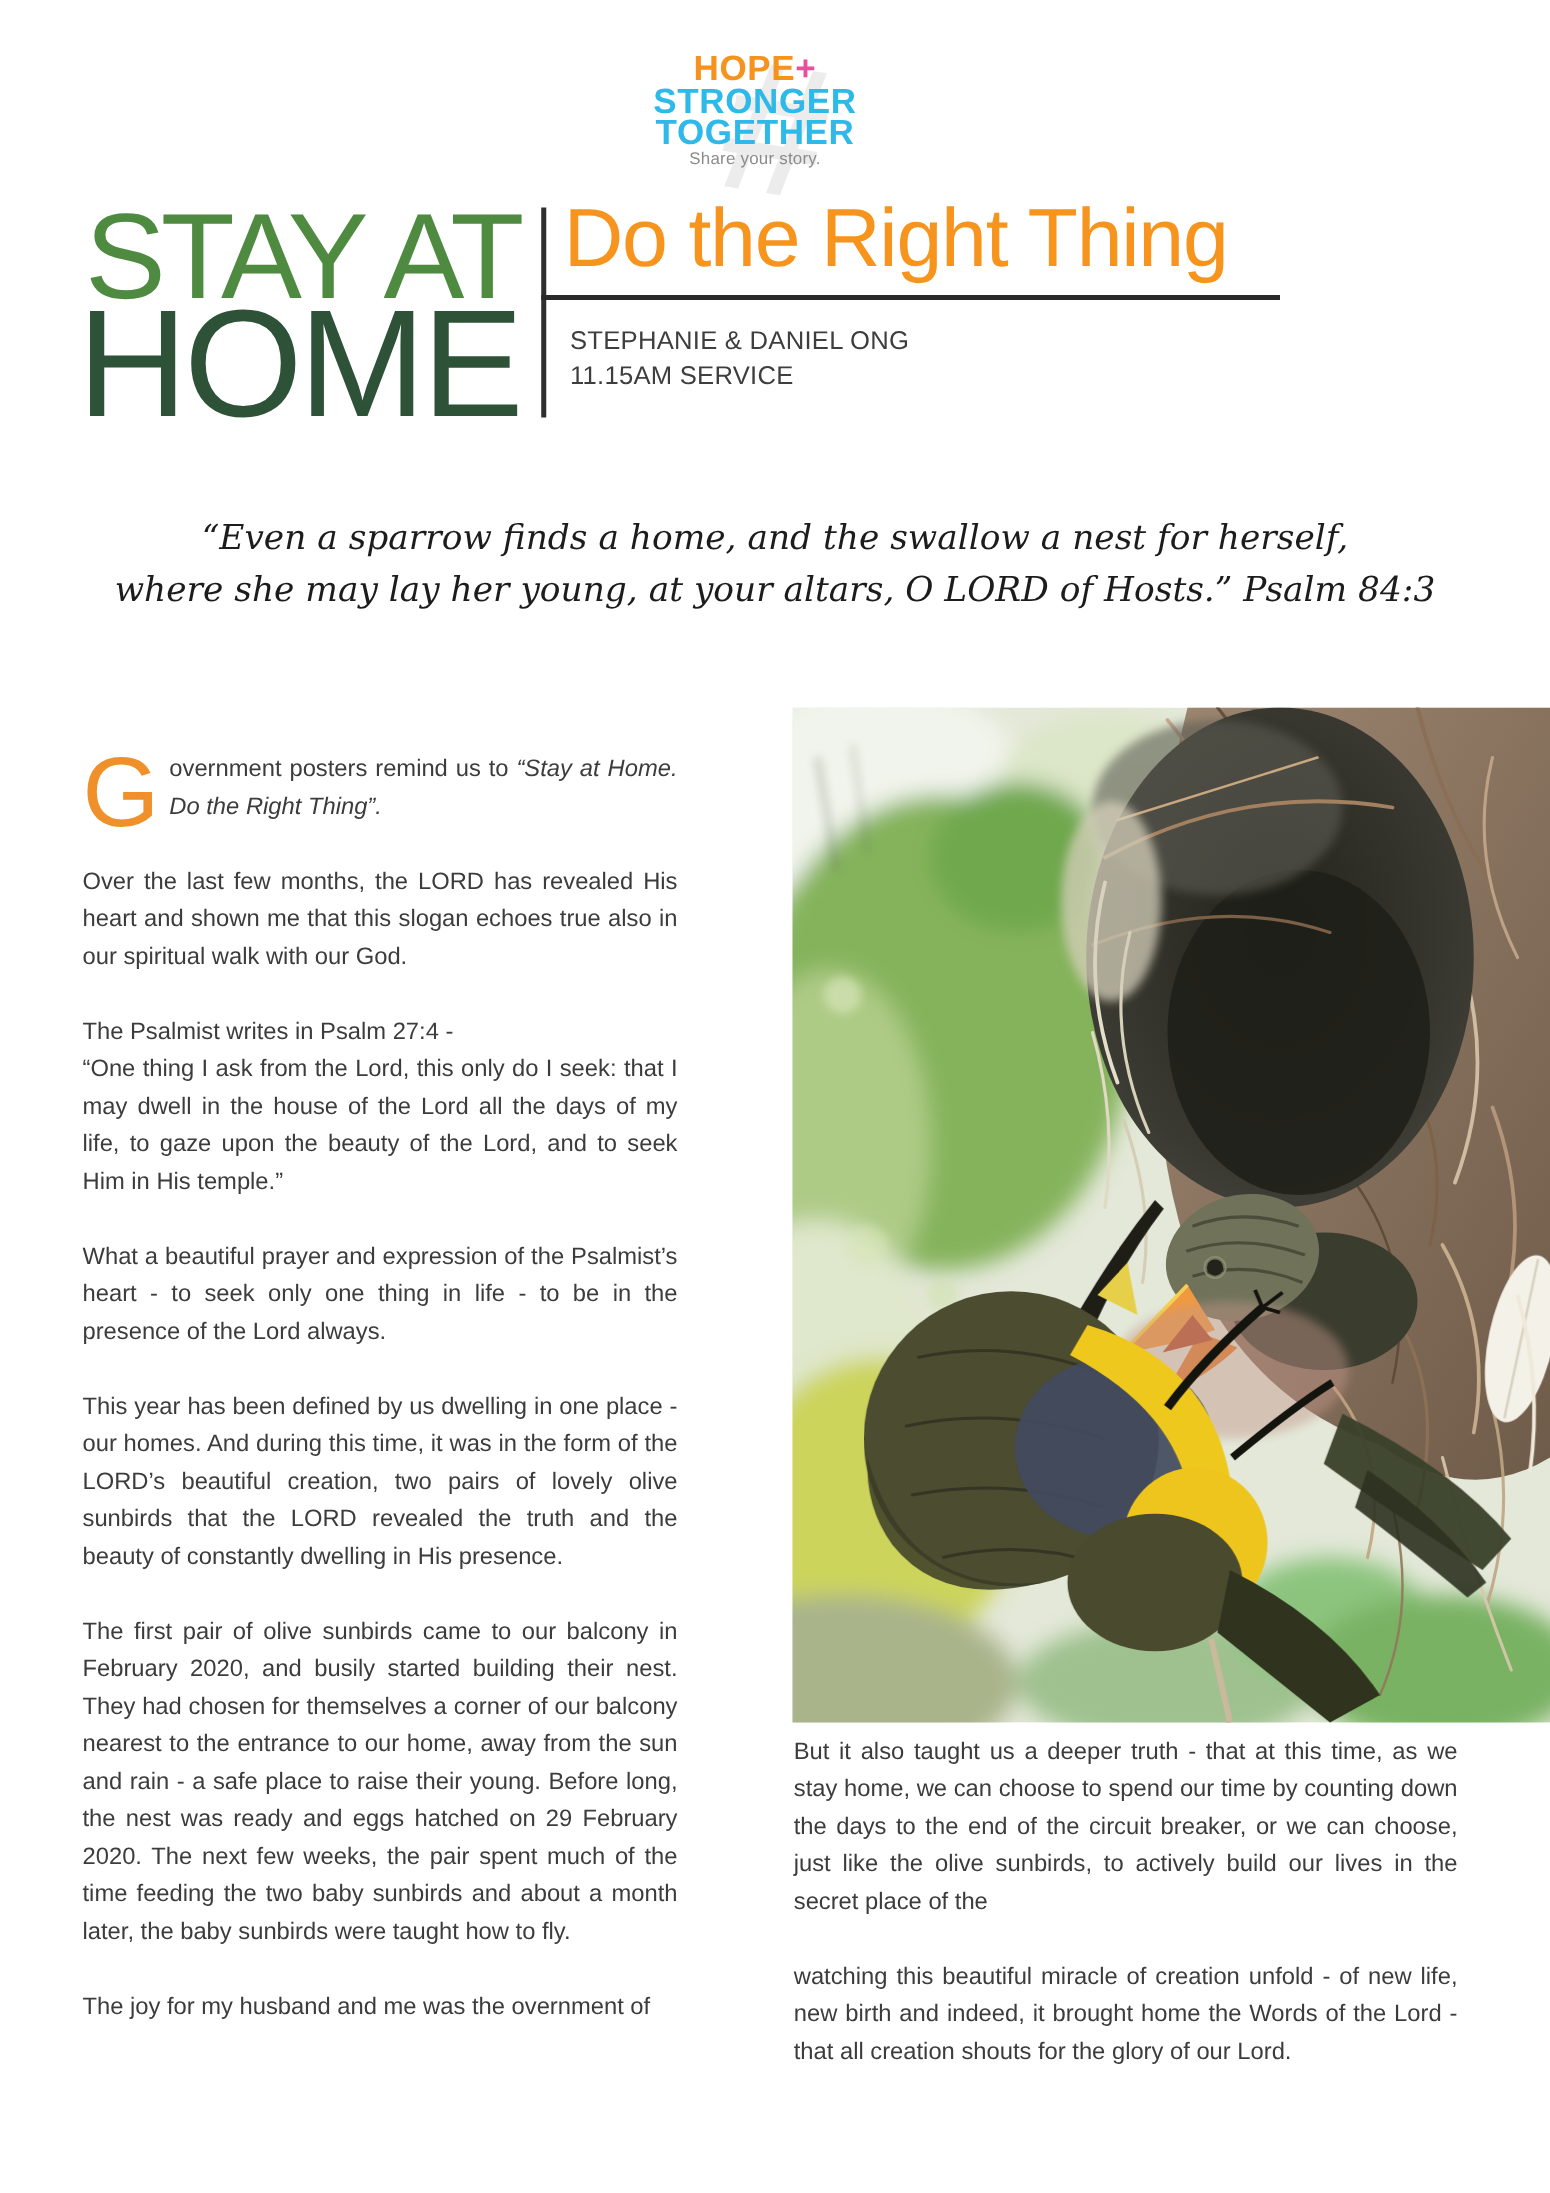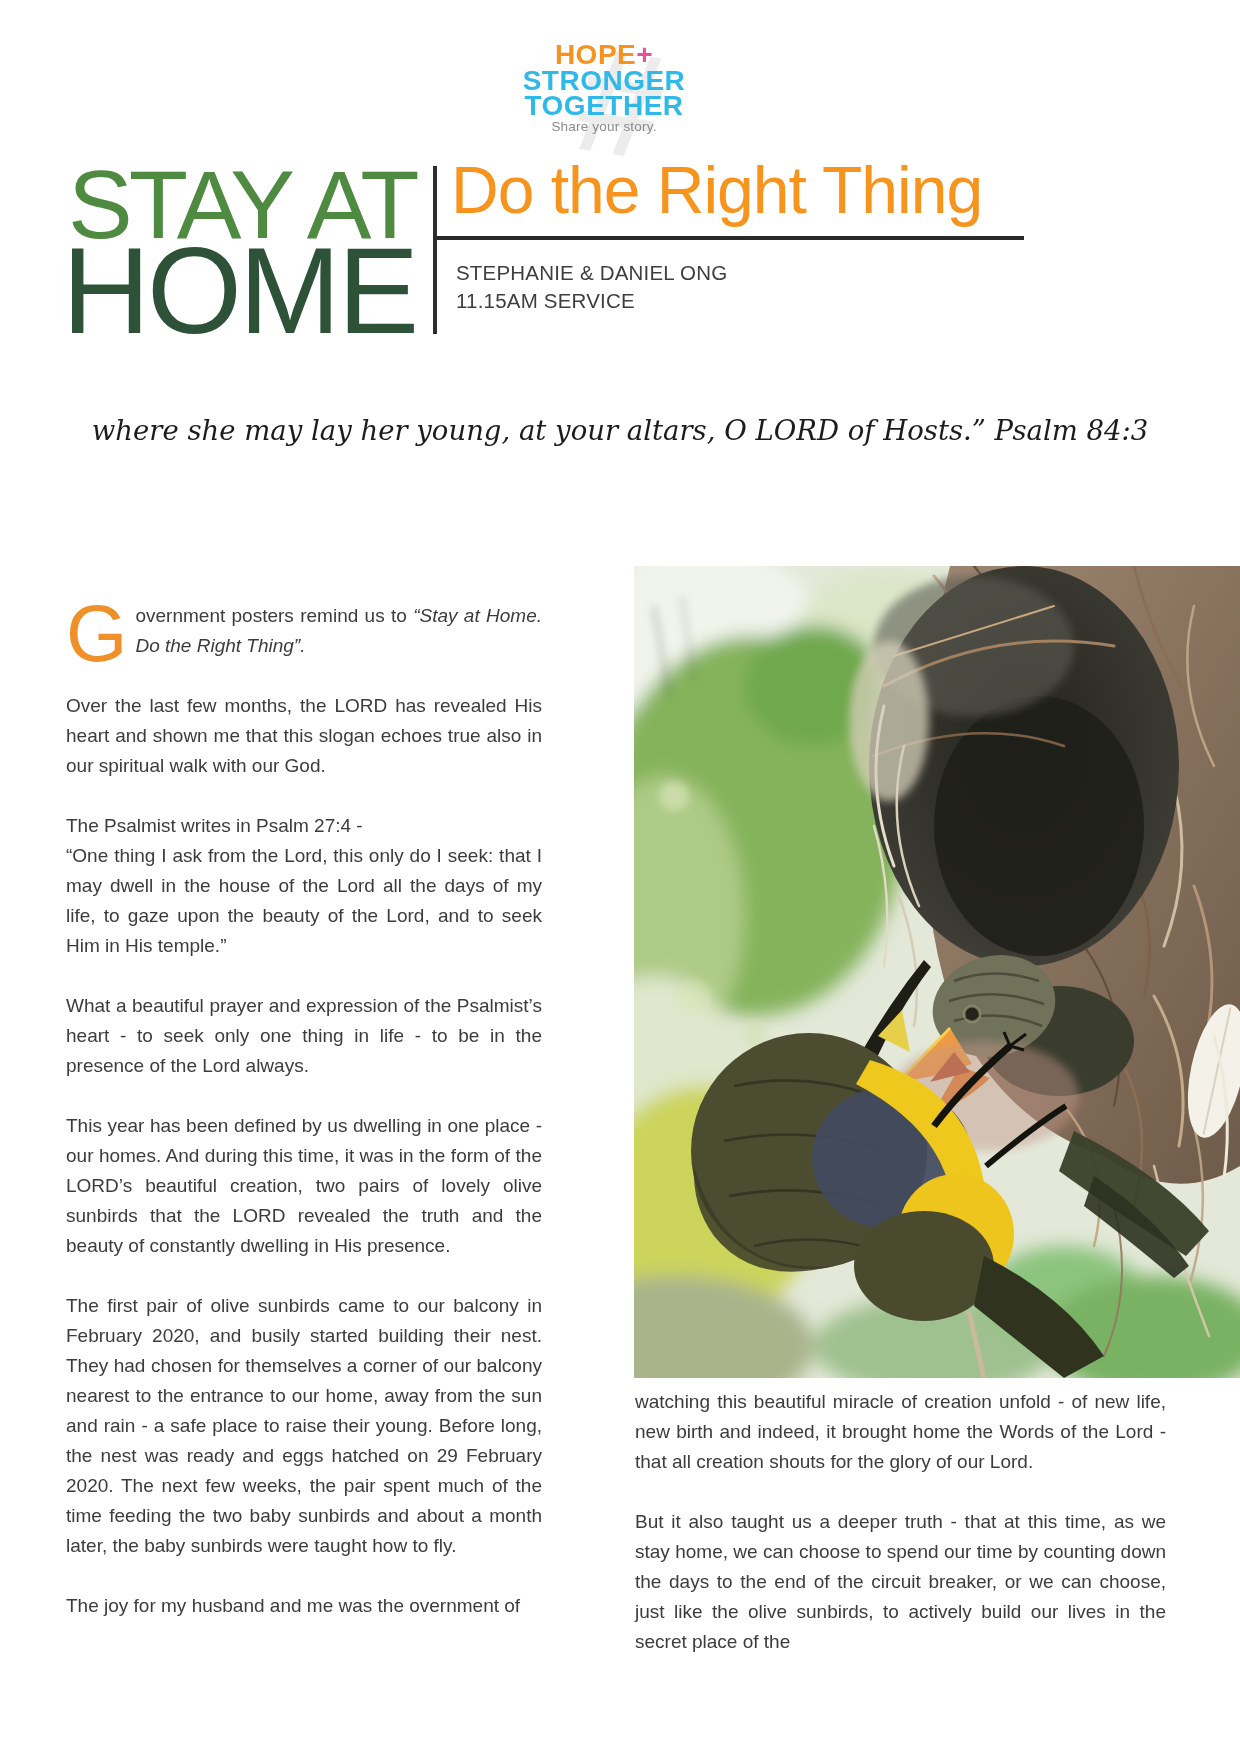--- a/index.html
+++ b/index.html
@@ -74,6 +74,7 @@
   </div>
 
   <div class="quote">
+    <div>“Even a sparrow finds a home, and the swallow a nest for herself,</div>
     <div>where she may lay her young, at your altars, O LORD of Hosts.” Psalm 84:3</div>
   </div>
 

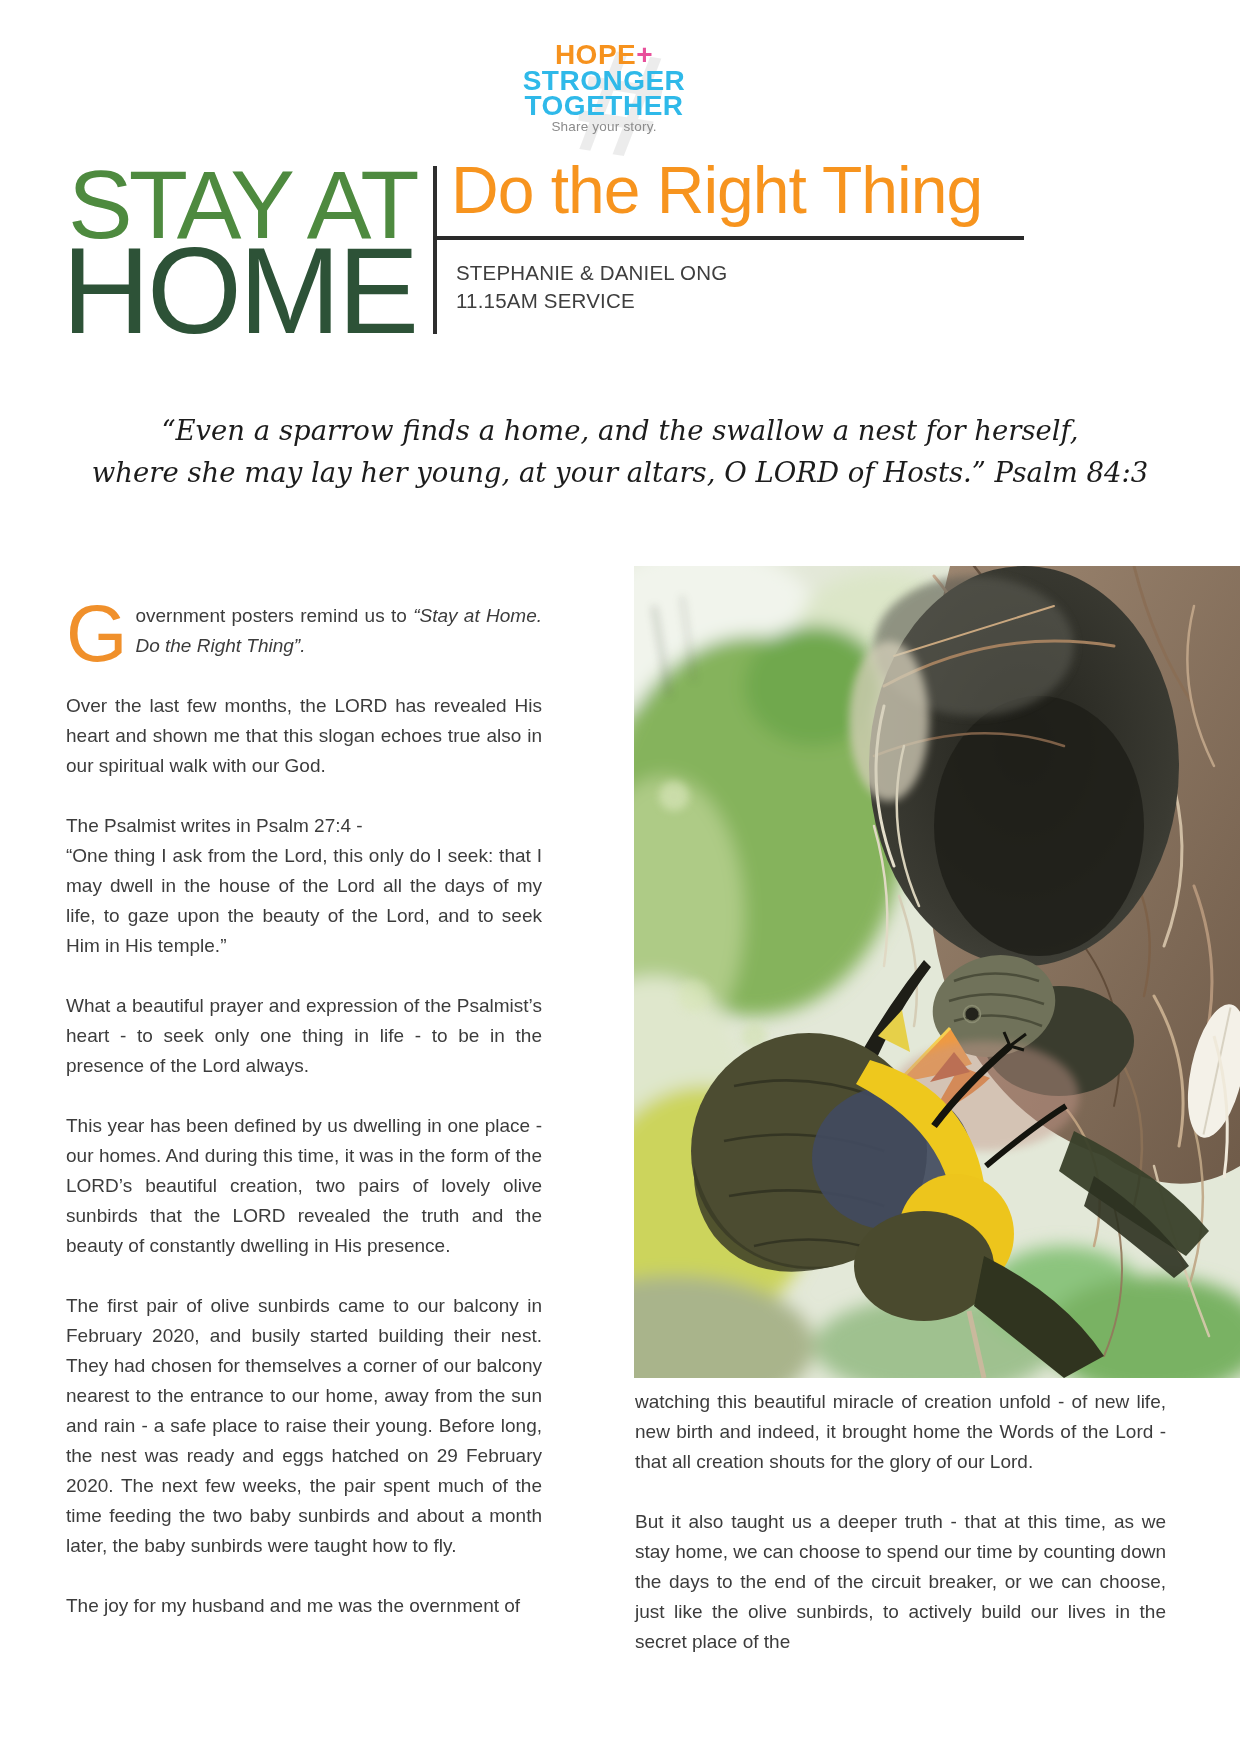--- a/index.html
+++ b/index.html
@@ -221,8 +221,8 @@
   </div>
 
   <div class="col col-right">
+    <p>But it also taught us a deeper truth - that at this time, as we stay home, we can choose to spend our time by counting down the days to the end of the circuit breaker, or we can choose, just like the olive sunbirds, to actively build our lives in the secret place of the</p>
     <p>watching this beautiful miracle of creation unfold - of new life, new birth and indeed, it brought home the Words of the Lord - that all creation shouts for the glory of our Lord.</p>
-    <p>But it also taught us a deeper truth - that at this time, as we stay home, we can choose to spend our time by counting down the days to the end of the circuit breaker, or we can choose, just like the olive sunbirds, to actively build our lives in the secret place of the</p>
   </div>
 
 </div>

